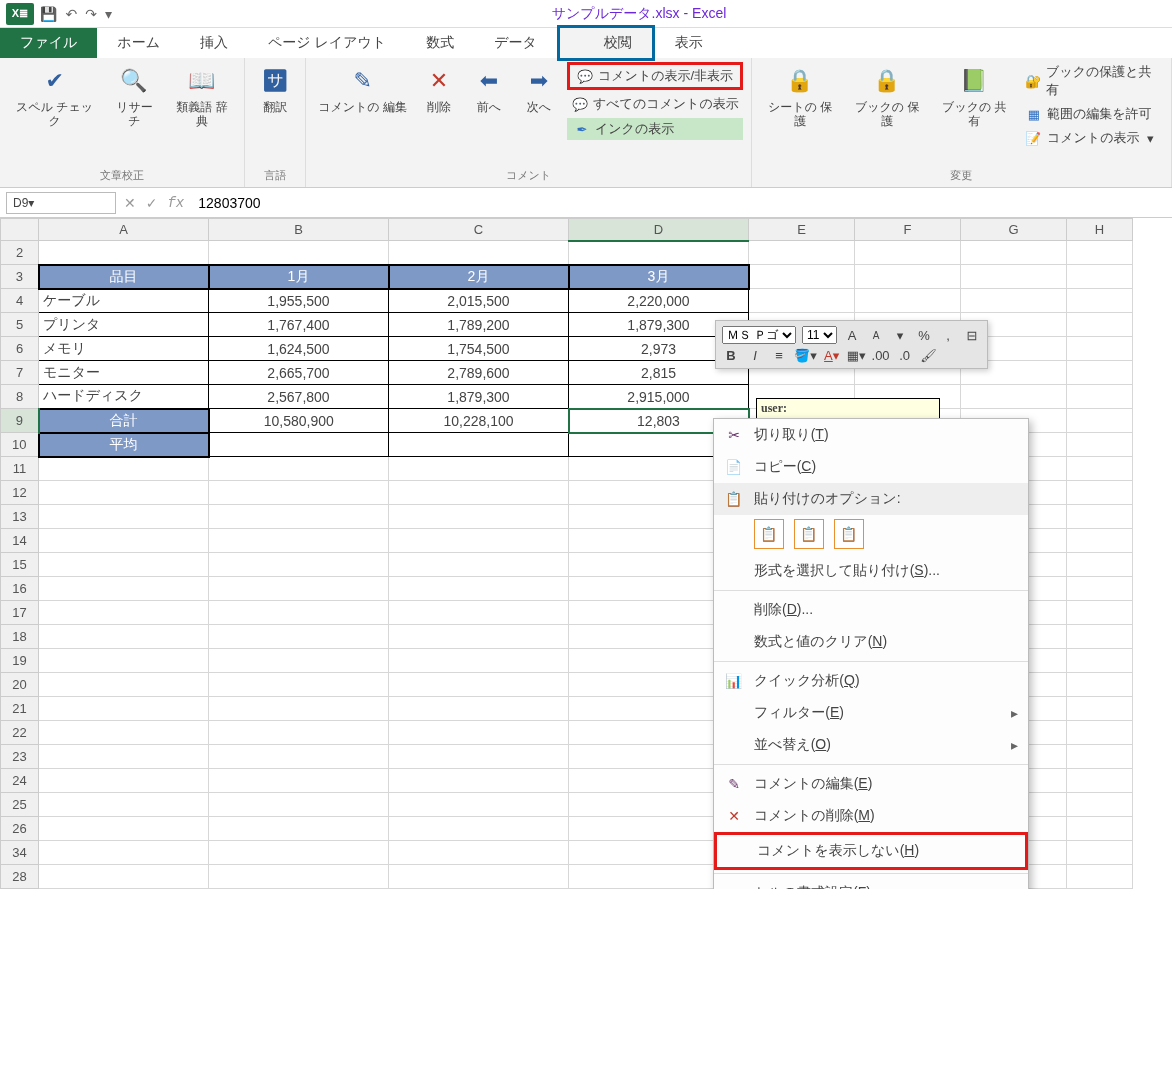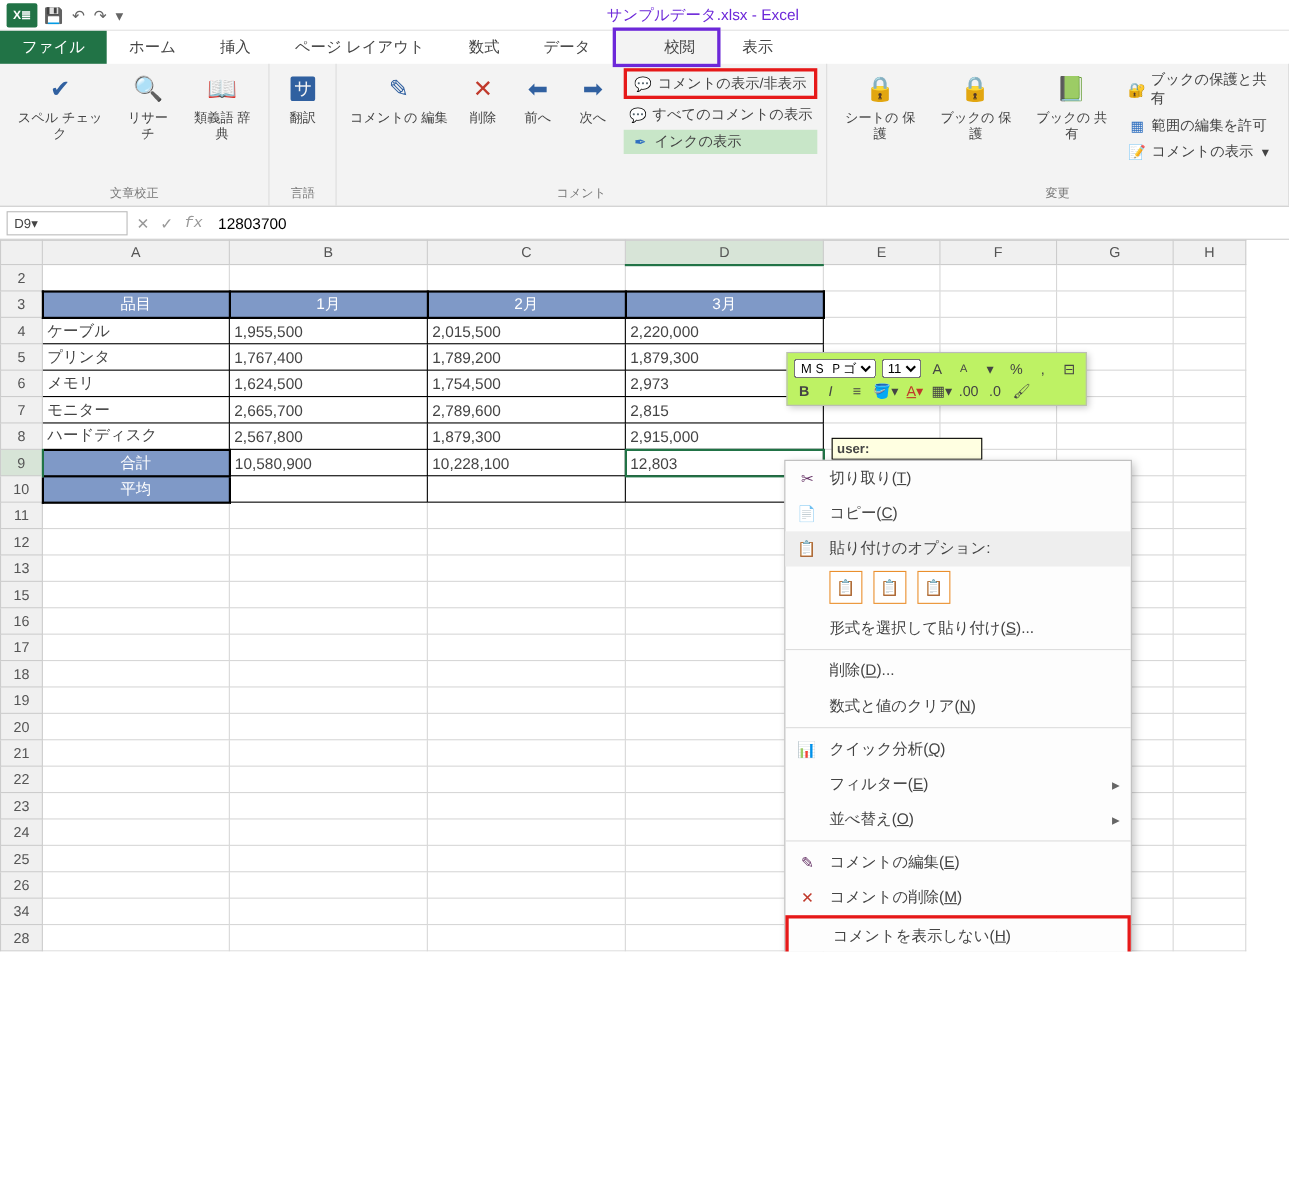--- a/index.html
+++ b/index.html
@@ -17,7 +17,7 @@
 .ribbon-tabs .tab { padding: 6px 20px; font-size: 14px; color: #444; cursor: pointer; }
 .ribbon-tabs .tab.file { background: #217346; color: #fff; }
 .ribbon-tabs .tab.active { background: #f3f3f3; border: 1px solid #ccc; border-bottom: none; }
-.ribbon-tabs .tab.hl { border: 3px solid #6d28d9; padding-left: 44px; }
+.ribbon-tabs .tab.hl { border: 3px solid #0369a1; padding-left: 44px; }
 
 
 .ribbon { background: #f3f3f3; border-bottom: 1px solid #ccc; height: 130px; display: flex; }

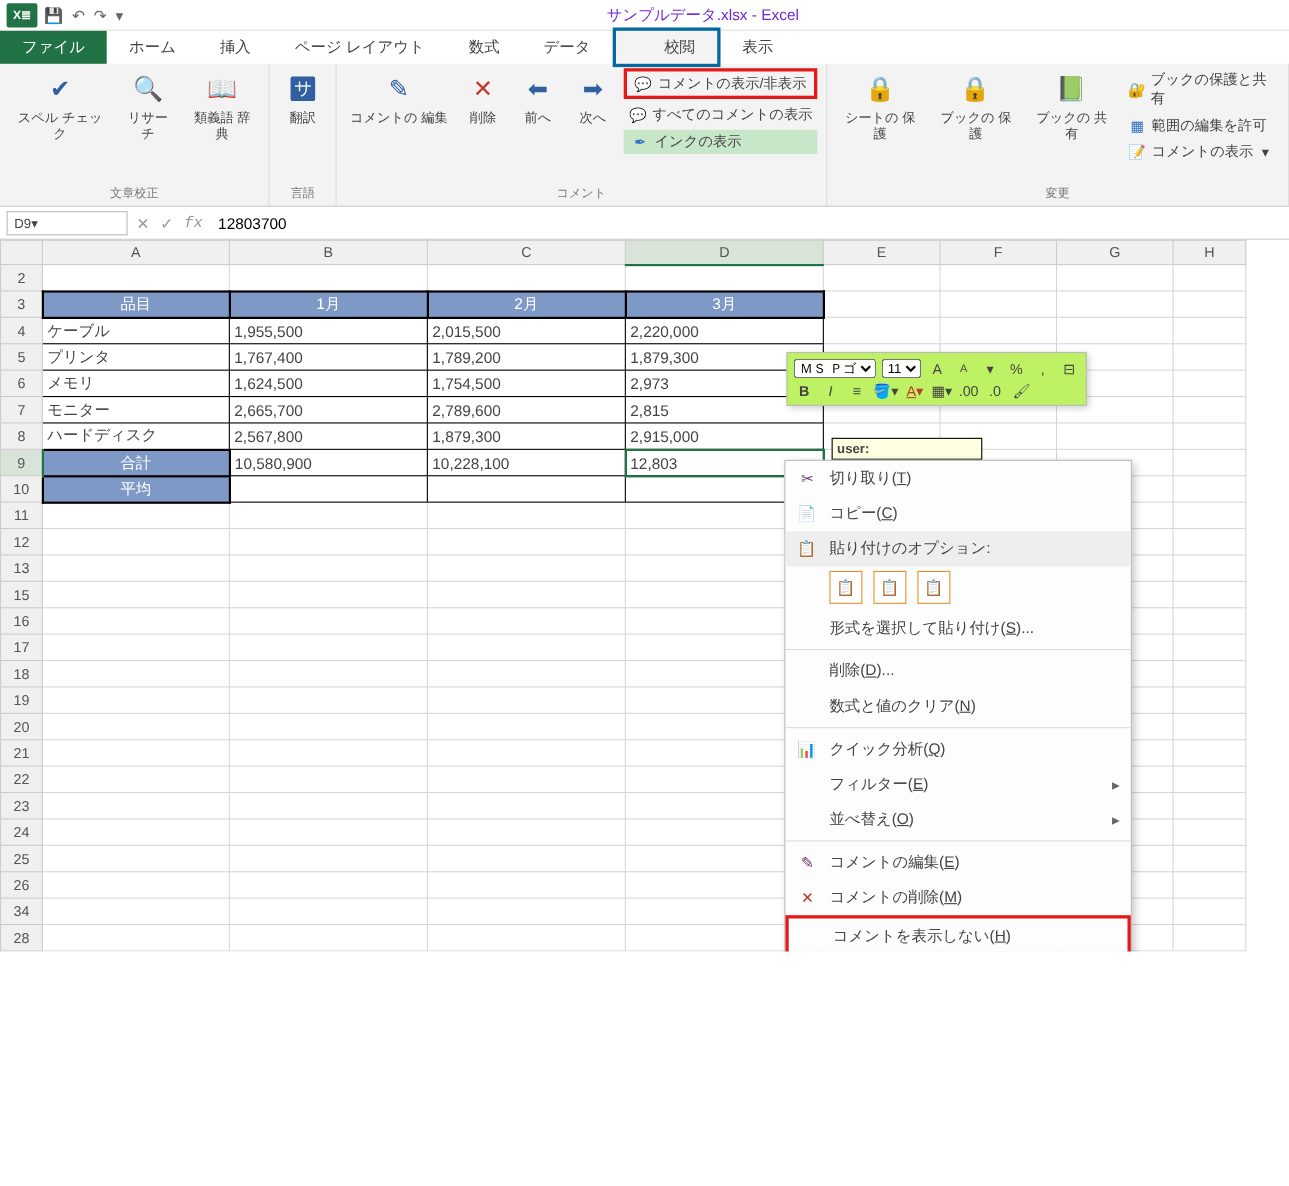--- a/index.html
+++ b/index.html
@@ -46,7 +46,7 @@
 .grid th.rowhead { background: #f0f0f0; border: 1px solid #ccc; font-weight: normal; color: #555; width: 38px; font-size: 13px; text-align: center; }
 .grid th.corner { background: #f0f0f0; border: 1px solid #ccc; width: 38px; }
 .grid td { border: 1px solid #d7d7d7; height: 24px; padding: 0 4px; font-size: 14px; }
-.grid td.num { text-align: left; margin-left: 16px; }
+.grid td.num { text-align: center; margin-left: 16px; }
 .col-A{width:170px}.col-B{width:180px}.col-C{width:180px}.col-D{width:180px}.col-E{width:106px}.col-F{width:106px}.col-G{width:106px}.col-H{width:66px}
 .hdr-cell { background:#7f99c7; color:#fff; text-align:center; font-size:15px; border:2px solid #000 !important; }
 .data-border { border:1px solid #000 !important; }

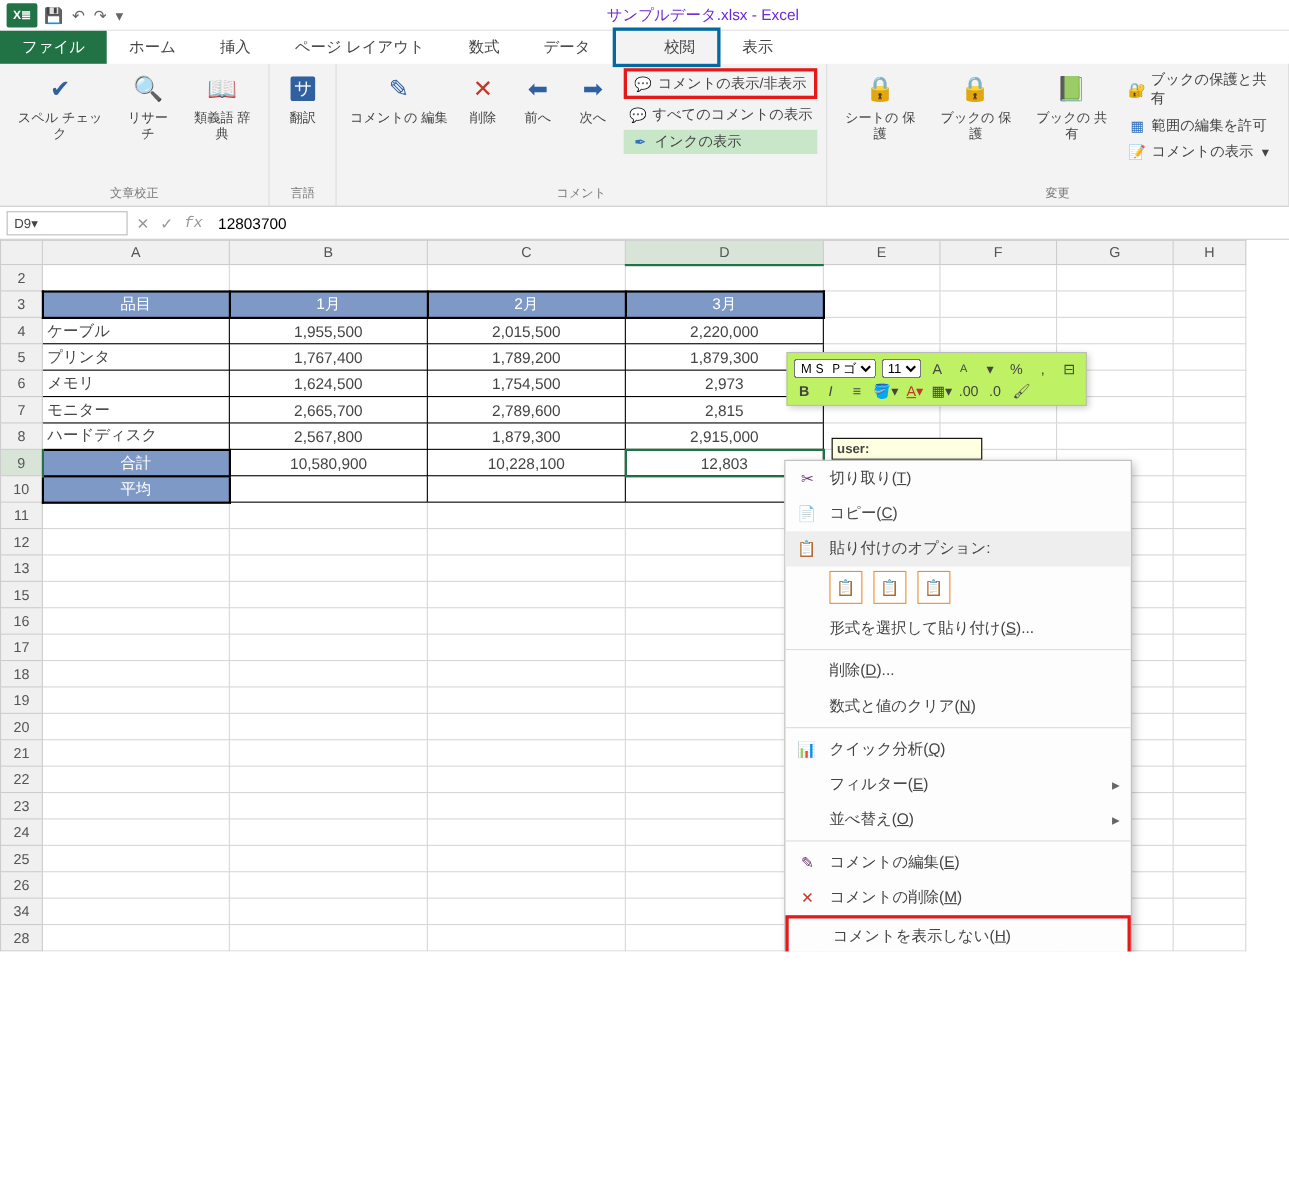--- a/index.html
+++ b/index.html
@@ -55,7 +55,7 @@
 td.sel { outline:2px solid #217346; outline-offset:-1px; }
 
 
-.mini-toolbar { position:absolute; left:715px; top:102px; background:#bef264; border:1px solid #bbb; box-shadow:2px 2px 6px rgba(0,0,0,.2); padding:3px 6px; font-size:13px; z-index:5;}
+.mini-toolbar { position:absolute; left:715px; top:102px; background:#e5e5e5; border:1px solid #bbb; box-shadow:2px 2px 6px rgba(0,0,0,.2); padding:3px 6px; font-size:13px; z-index:5;}
 .mini-toolbar .mrow{display:flex;gap:6px;align-items:center;padding:2px 0;}
 .mini-toolbar select{font-size:12px;}
 .mini-toolbar .mbtn{min-width:18px;text-align:center;cursor:pointer;}

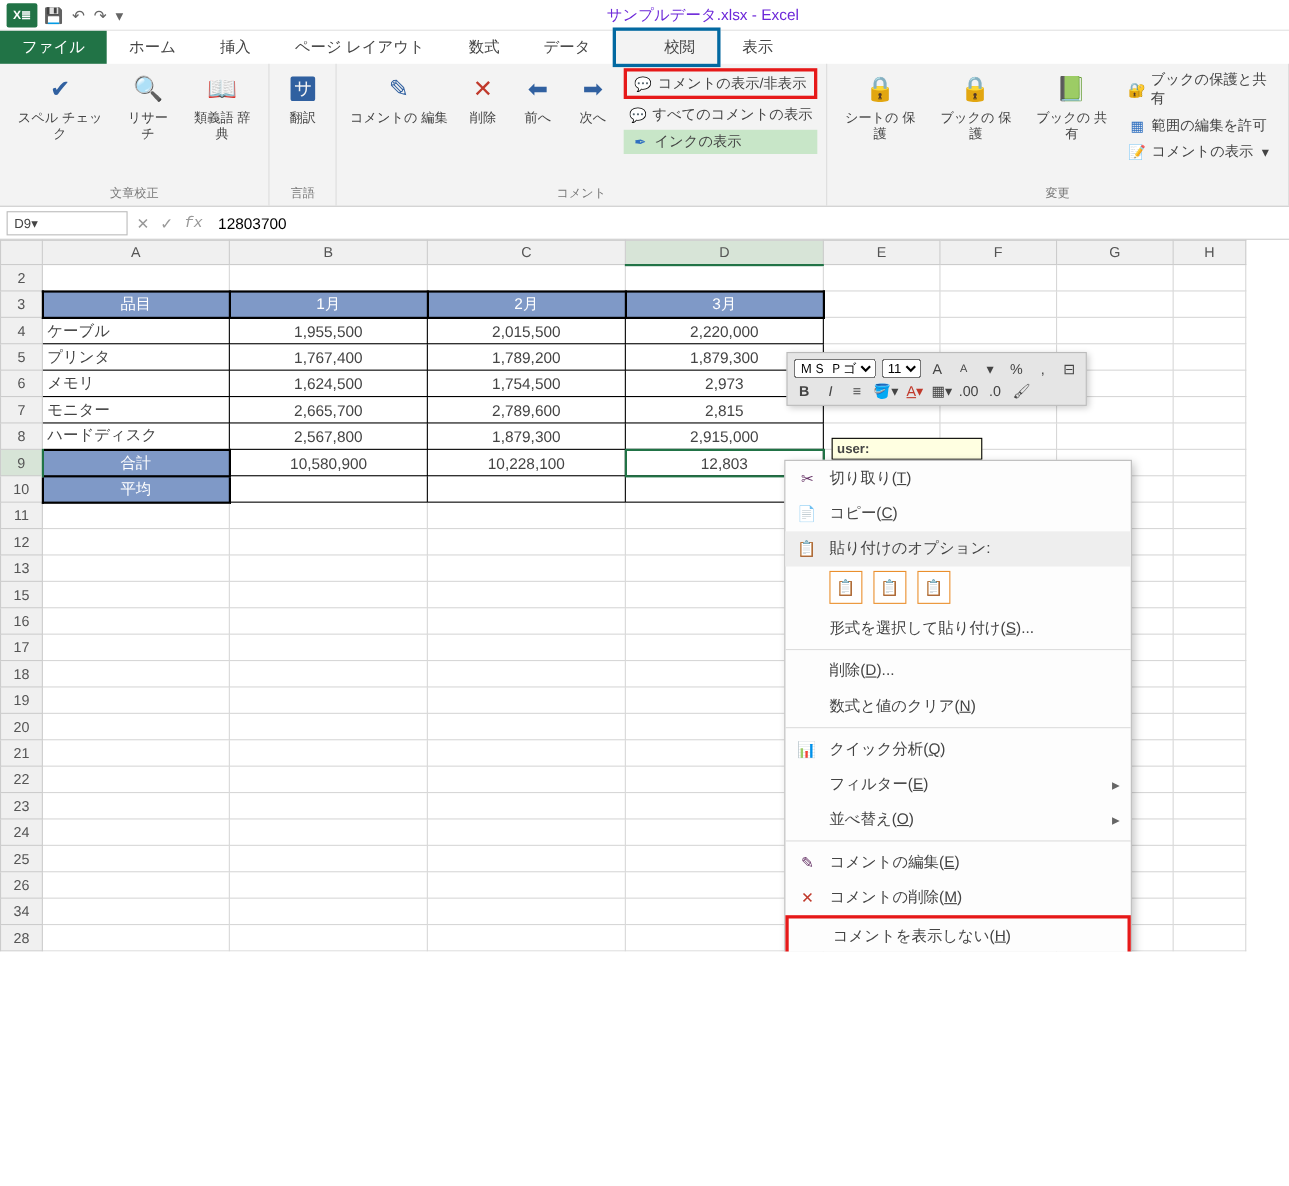--- a/index.html
+++ b/index.html
@@ -61,7 +61,7 @@
 .mini-toolbar .mbtn{min-width:18px;text-align:center;cursor:pointer;}
 
 
-.cmt { position:absolute; left:756px; top:180px; background:#ffffe1; border:1px solid #000; padding:2px 4px; font-size:12px; font-weight:bold; z-index:4; width:137px;}
+.cmt { position:absolute; left:756px; top:180px; background:#ffffe1; border:1px solid #000; padding:2px 4px; font-size:12px; font-weight:bold; z-index:4; width:184px;font-family:Liberation Serif, serif;}
 
 
 .ctx { position:absolute; left:713px; top:200px; width:316px; background:#fdfdfd; border:1px solid #bbb; box-shadow:3px 3px 8px rgba(0,0,0,.25); z-index:10; font-size:14px; }

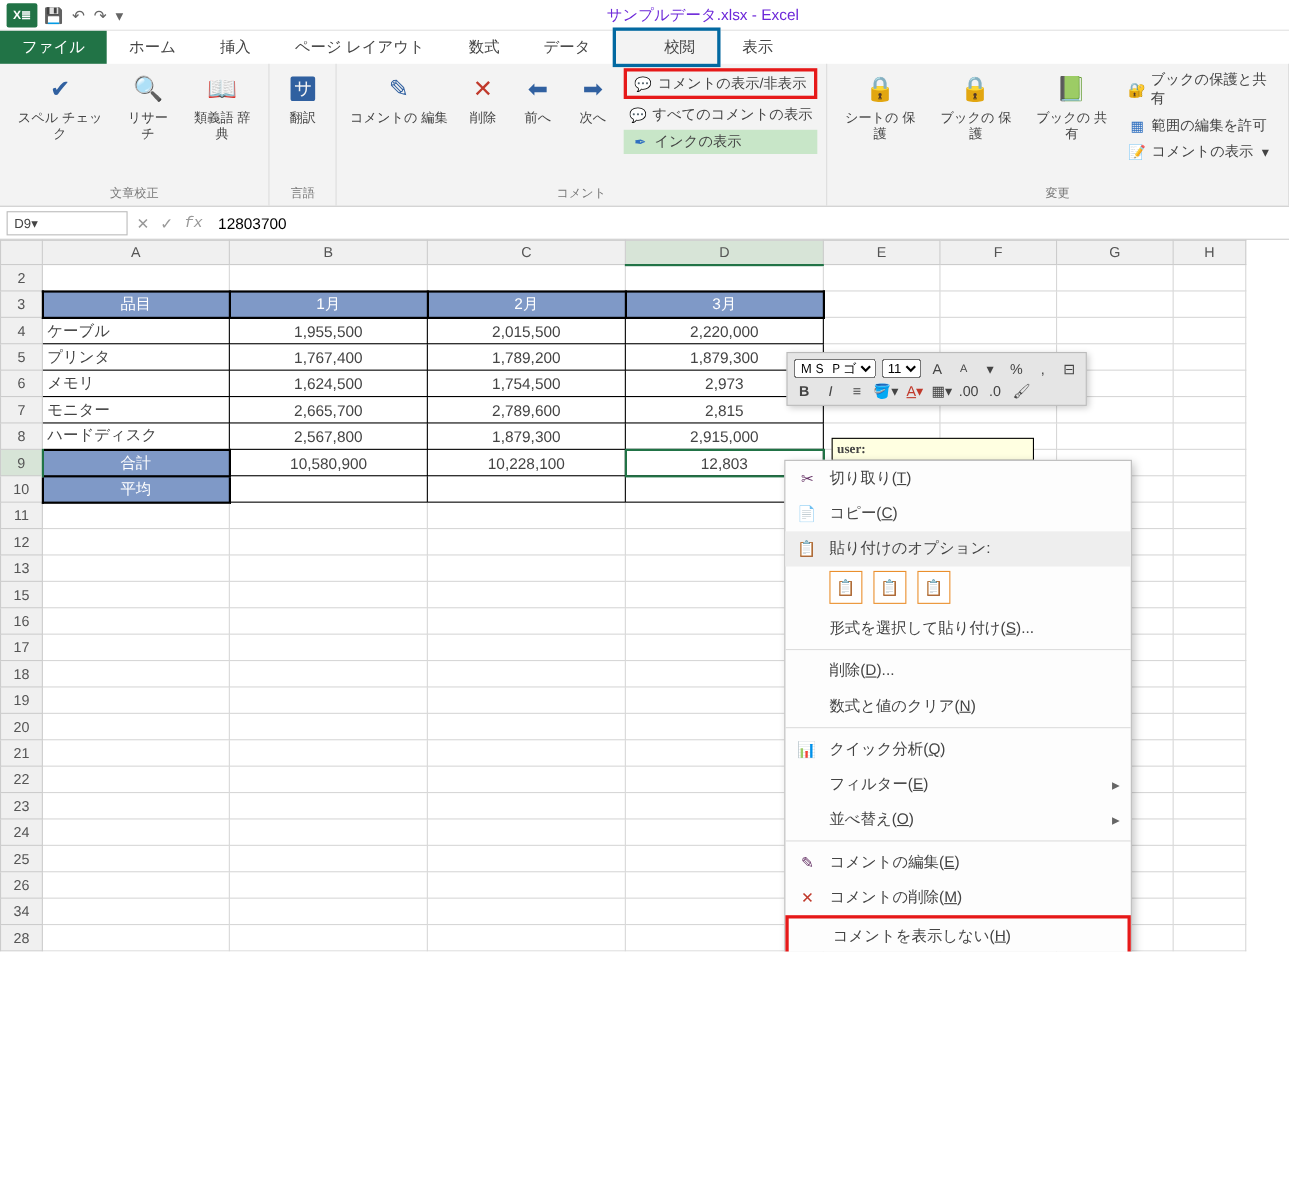--- a/index.html
+++ b/index.html
@@ -371,6 +371,17 @@
           <td></td>
         </tr>
   <tr>
+          <th class="rowhead">14</th>
+          <td></td>
+          <td></td>
+          <td></td>
+          <td></td>
+          <td></td>
+          <td></td>
+          <td></td>
+          <td></td>
+        </tr>
+  <tr>
           <th class="rowhead">15</th>
           <td></td>
           <td></td>

